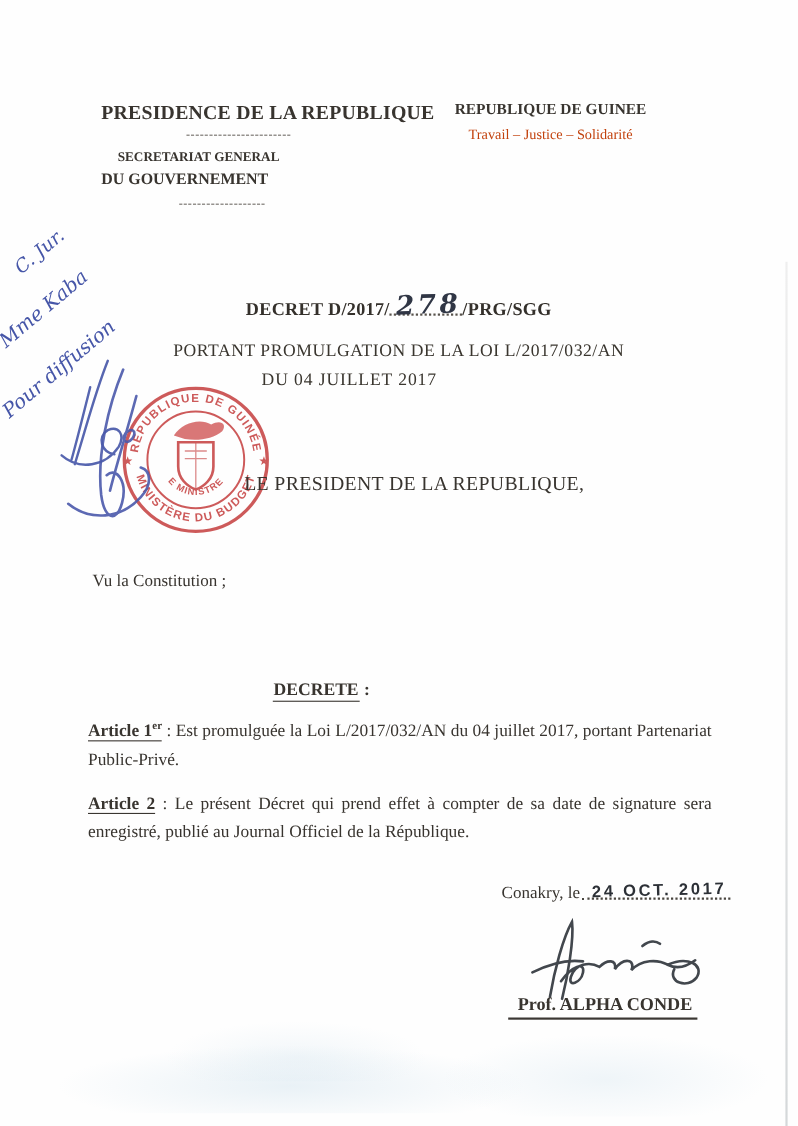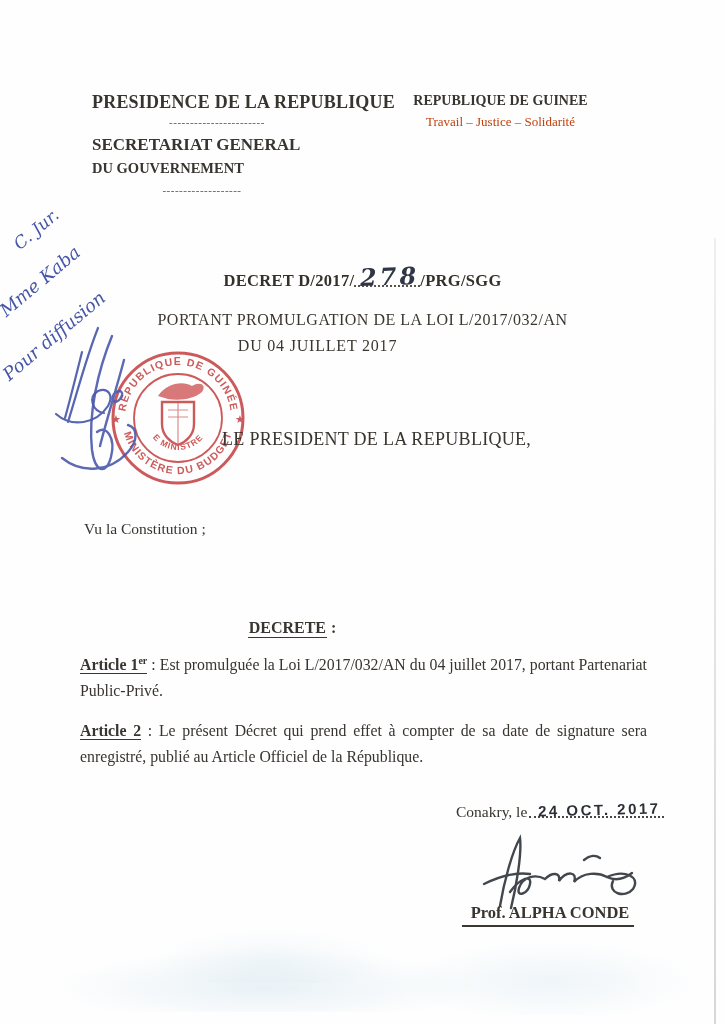--- a/index.html
+++ b/index.html
@@ -14,7 +14,7 @@
   .hdr-left .l1{font-weight:bold;font-size:18px;white-space:nowrap;letter-spacing:.2px;}
   .hdr-dash{font-size:11px;letter-spacing:.5px;color:#55504a;text-align:center;line-height:10px;}
   .hdr-dash.d1{margin-top:4px;width:250px;}
-  .hdr-left .l2{font-weight:bold;font-size:17px;margin-top:8px;white-space:nowrap;}
+  .hdr-left .l2{font-weight:bold;font-size:12px;margin-top:8px;white-space:nowrap;margin-left:15px;}
   .hdr-left .l3{font-weight:bold;font-size:14.5px;margin-top:5px;white-space:nowrap;}
   .hdr-dash.d2{margin-top:8px;width:220px;}
   .hdr-right{left:398px;top:93px;width:205px;text-align:center;}

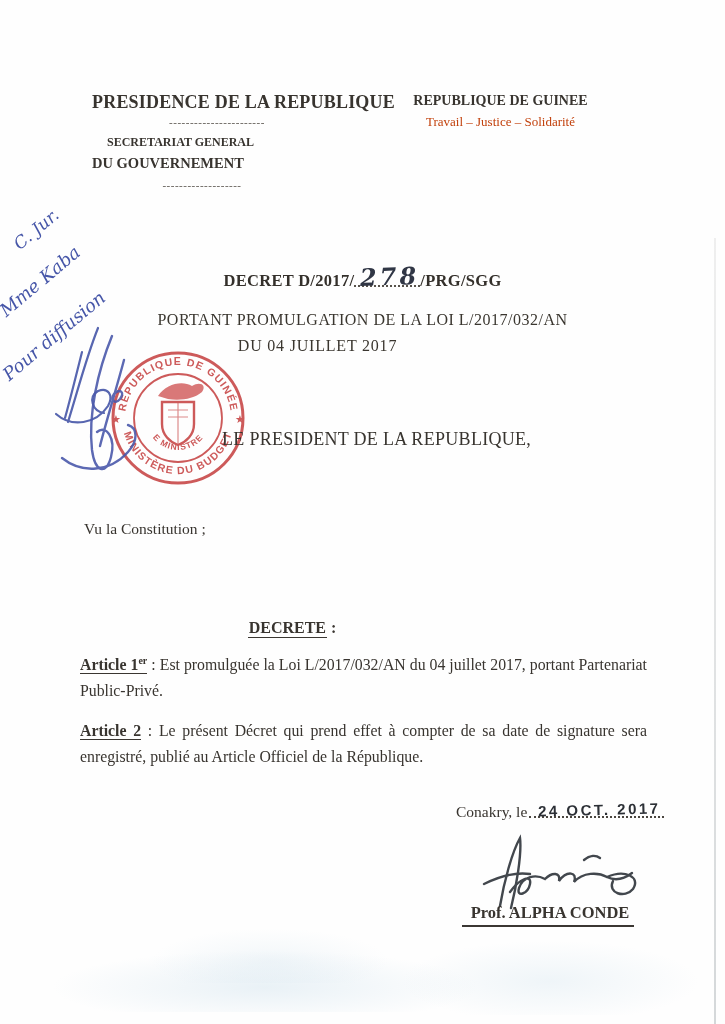--- a/index.html
+++ b/index.html
@@ -151,7 +151,7 @@
 
   <div class="abs articles">
     <p><span class="art-label"><span>Article 1</span><sup>er</sup></span><span> : </span><span>Est promulguée la Loi L/2017/032/AN du 04 juillet 2017, portant Partenariat Public-Privé.</span></p>
-    <p><span class="art-label">Article 2</span><span> : </span><span>Le présent Décret qui prend effet à compter de sa date de signature sera enregistré, publié au Article Officiel de la République.</span></p>
+    <p><span class="art-label">Article 2</span><span> : </span><span>Le présent Décret qui prend effet à compter de sa date de signature sera enregistré, publié au Journal Officiel de la République.</span></p>
   </div>
 
   <div class="abs conakry">

